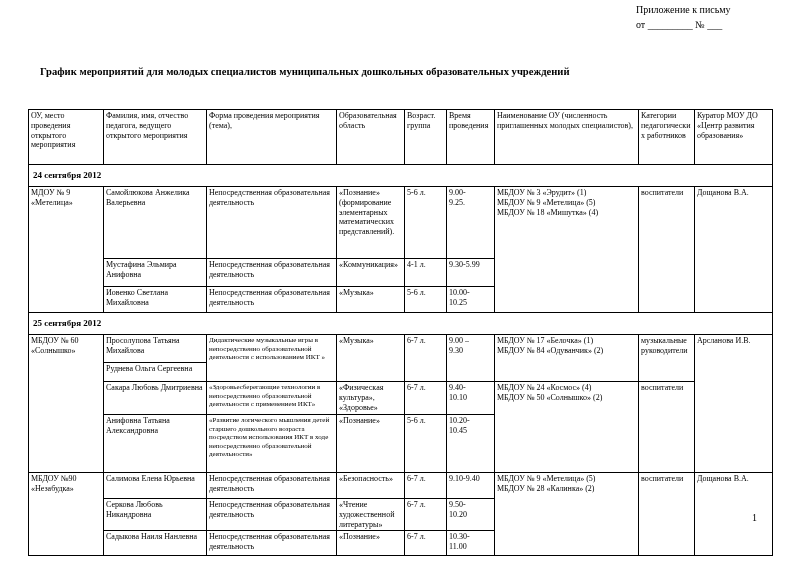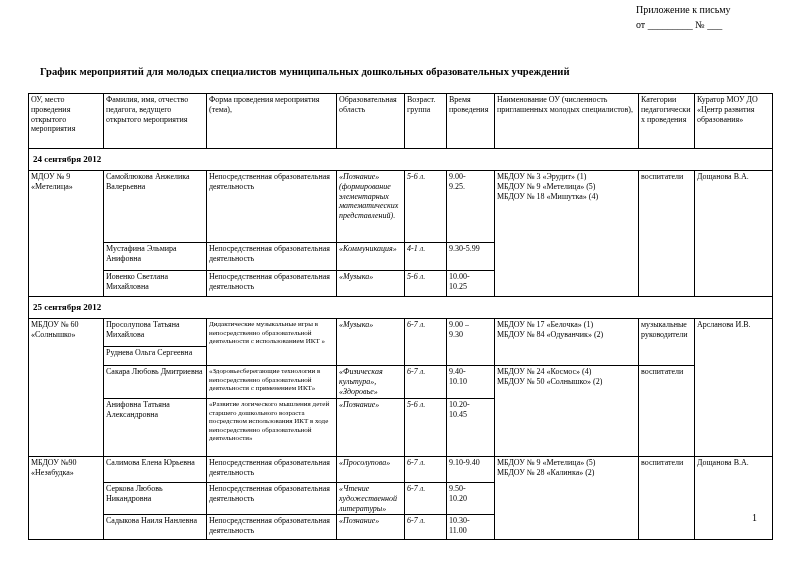--- a/index.html
+++ b/index.html
@@ -10,7 +10,7 @@
   .annex{position:absolute;top:2px;left:636px;font-size:10px;line-height:1.5;}
   .doc-title{position:absolute;top:66px;left:40px;width:720px;text-align:left;font-weight:bold;font-size:10.6px;}
   table.grid{
-    position:absolute;top:93px;left:28px;width:744px;
+    position:absolute;top:109px;left:28px;width:744px;
     border-collapse:collapse;table-layout:fixed;
     font-size:8px;line-height:1.22;
   }

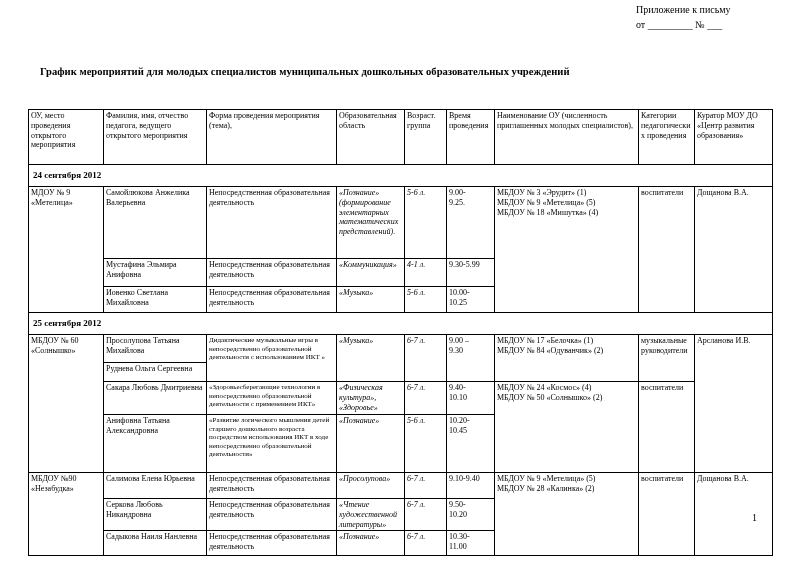--- a/index.html
+++ b/index.html
@@ -56,7 +56,7 @@
       <th>Возраст. группа</th>
       <th>Время проведения</th>
       <th>Наименование ОУ (численность приглашенных молодых специалистов),</th>
-      <th>Категории педагогических проведения</th>
+      <th>Категории педагогических работников</th>
       <th>Куратор МОУ ДО «Центр развития образования»</th>
     </tr>
   </thead>

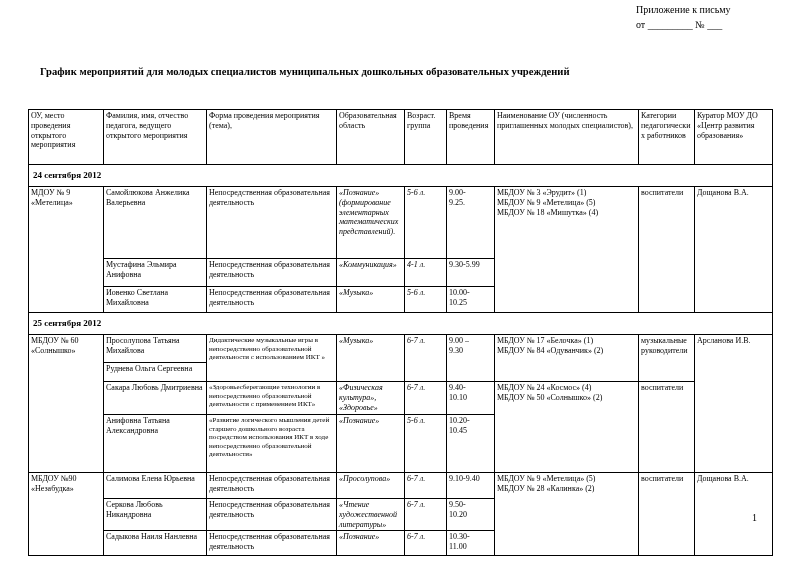--- a/index.html
+++ b/index.html
@@ -21,7 +21,7 @@
   }
   .grid thead tr{height:55px;}
   tr.date-row td{font-weight:bold;text-align:left;font-size:9px;height:13px;white-space:normal;vertical-align:middle;padding:4px;}
-  .c-center{text-align:center;font-style:italic;}
+  .c-center{text-align:center;}
   .small{font-size:7px;text-align:justify;margin-top:20px;}
   .pagenum{position:absolute;top:512px;left:752px;font-size:10px;}
 </style>

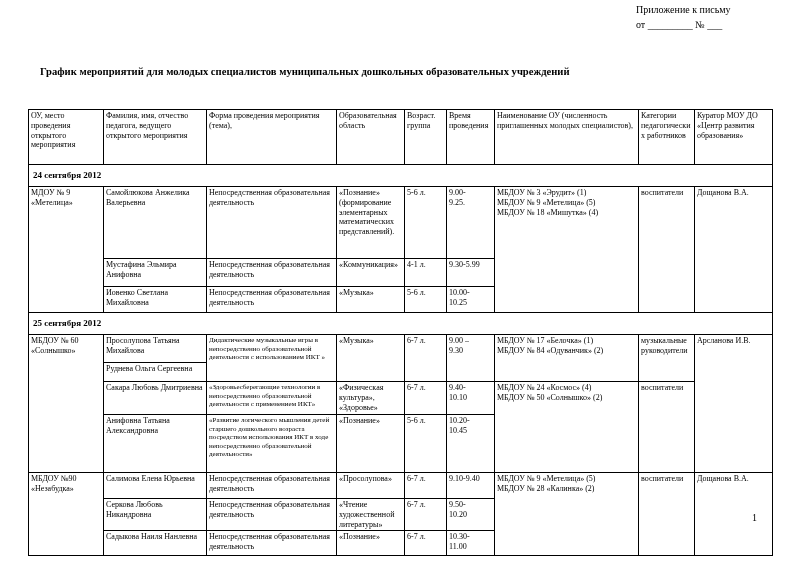--- a/index.html
+++ b/index.html
@@ -139,7 +139,7 @@
       <td rowspan="3">МБДОУ №90 «Незабудка»</td>
       <td>Салимова Елена Юрьевна</td>
       <td>Непосредственная образовательная деятельность</td>
-      <td class="c-center">«Просолупова»</td>
+      <td class="c-center">«Безопасность»</td>
       <td class="c-center">6-7 л.</td>
       <td>9.10-9.40</td>
       <td rowspan="3">МБДОУ № 9 «Метелица» (5)

